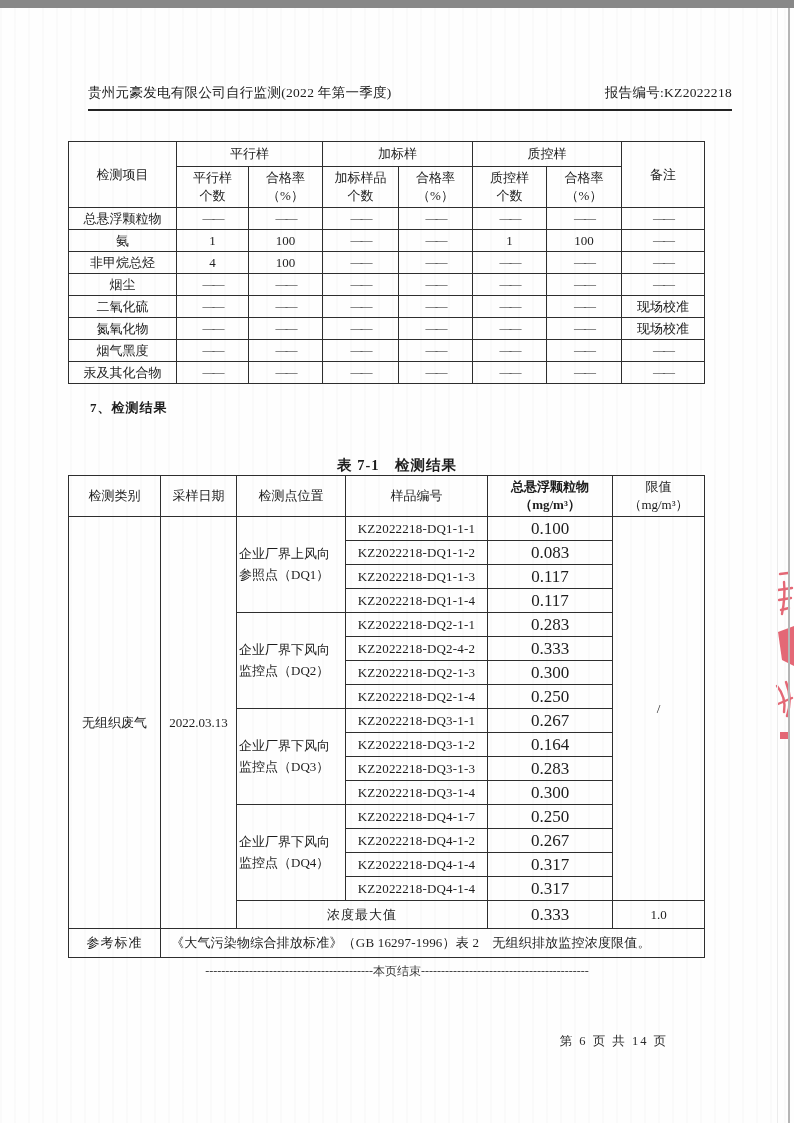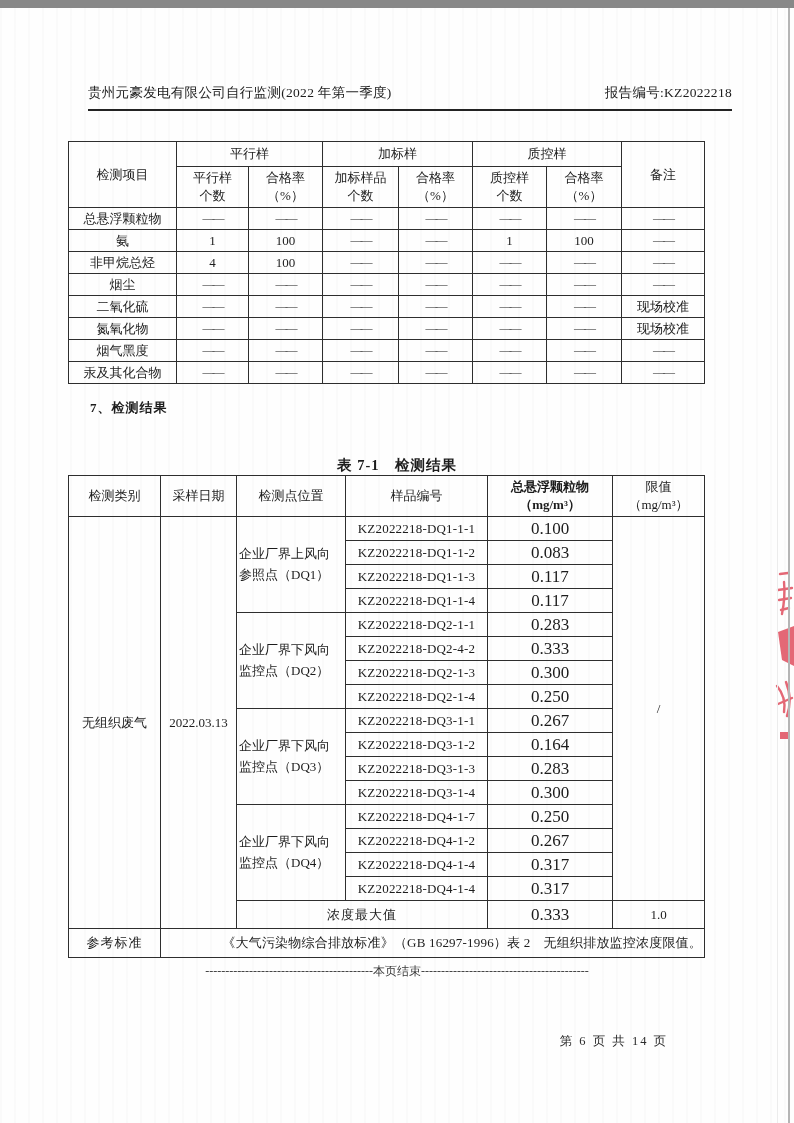--- a/index.html
+++ b/index.html
@@ -48,7 +48,7 @@
   #table7 td.val{font-size:17px;}
   #table7 td.maxlab{height:27px;letter-spacing:1px;}
   #table7 td.reflab{height:28px;letter-spacing:1px;}
-  #table7 td.reftext{text-align:right;padding-left:10px;font-size:13px;letter-spacing:.2px;}
+  #table7 td.reftext{text-align:left;padding-left:10px;font-size:13px;letter-spacing:.2px;}
 
   .sec-head{position:absolute;left:90px;top:391px;font-size:13px;font-weight:bold;letter-spacing:1px;}
   .sec-para{position:absolute;left:120px;top:426px;font-size:14px;letter-spacing:.3px;}

